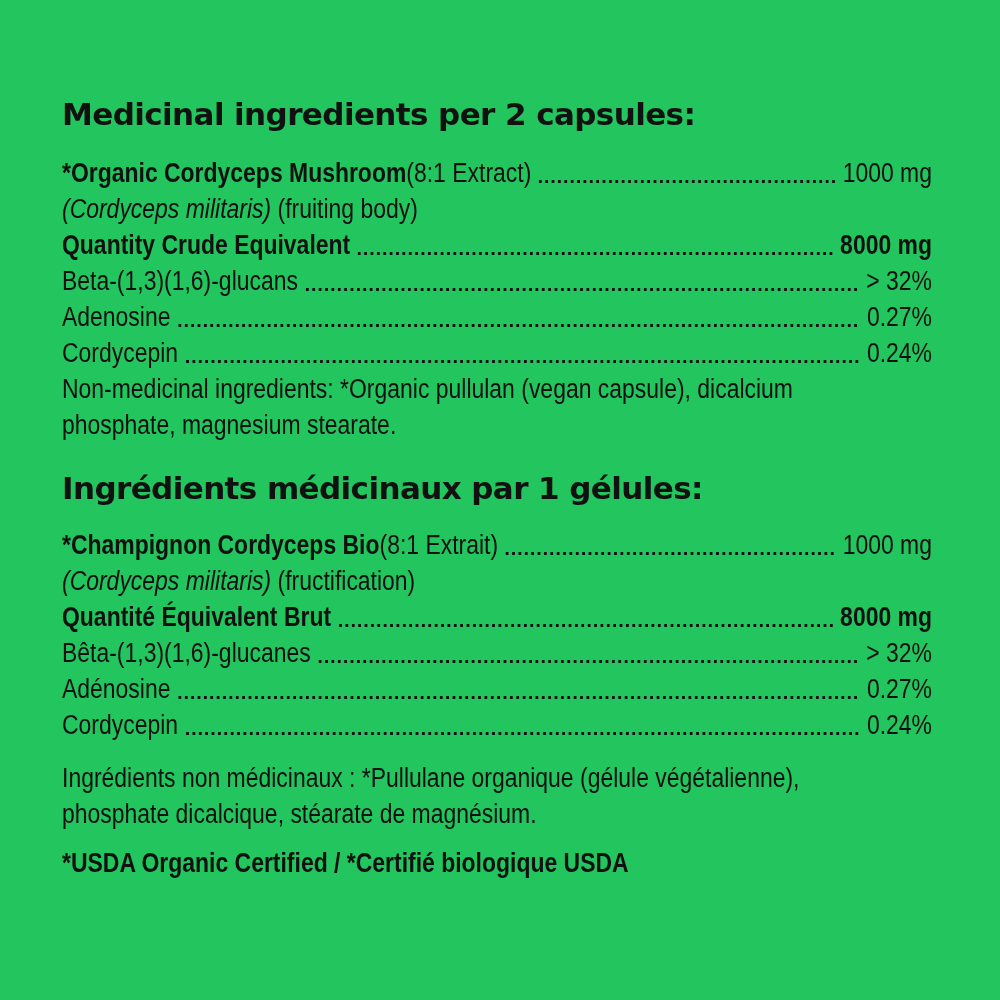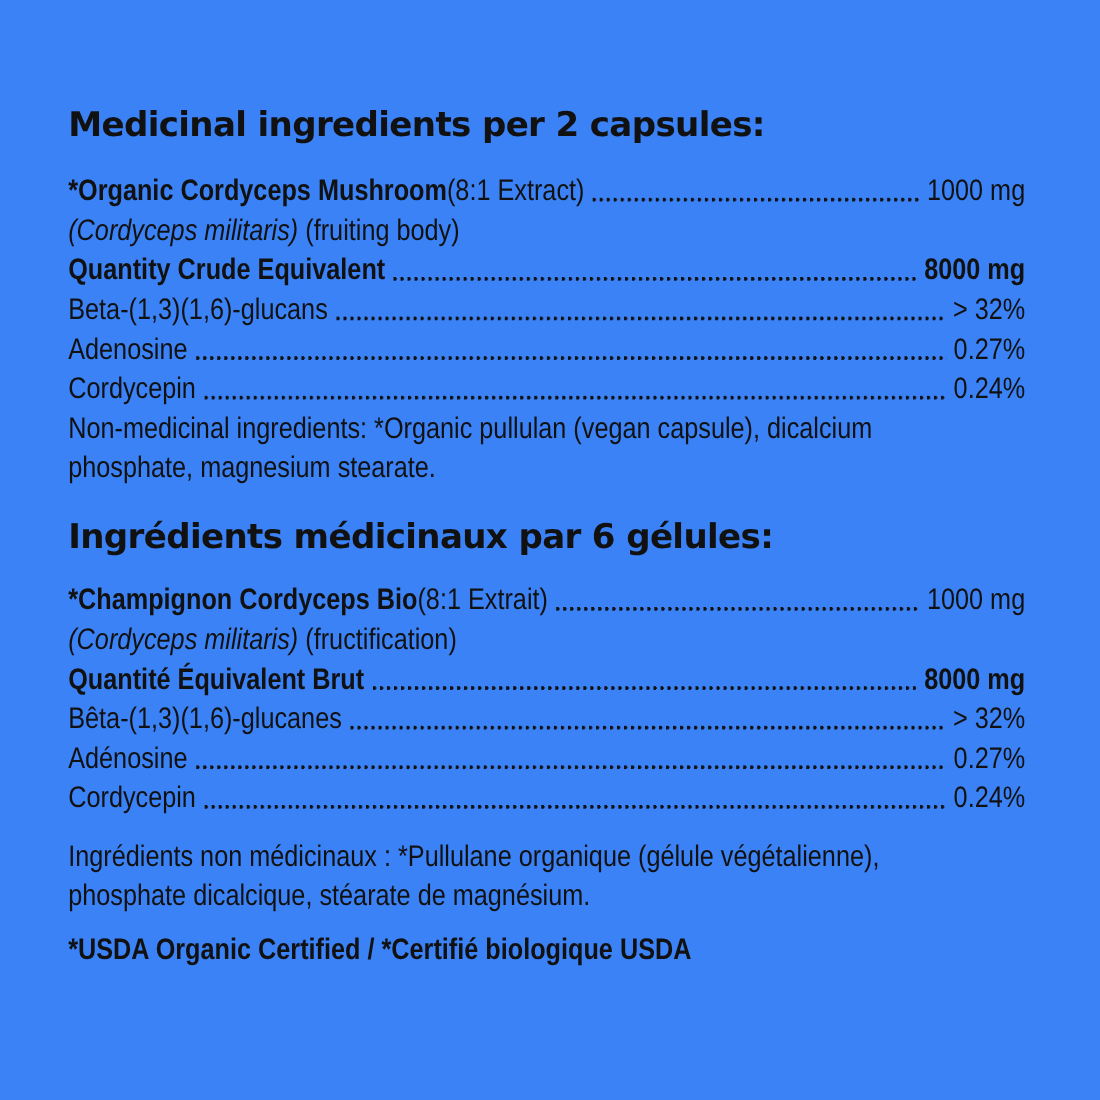--- a/index.html
+++ b/index.html
@@ -6,7 +6,7 @@
   .sheet {
     position:relative;
     width:1000px; height:1000px;
-    background:#3b82f6;
+    background:#22c55e;
     color:#111111;
     box-sizing:border-box;
     padding:96px 68px 0 62px;

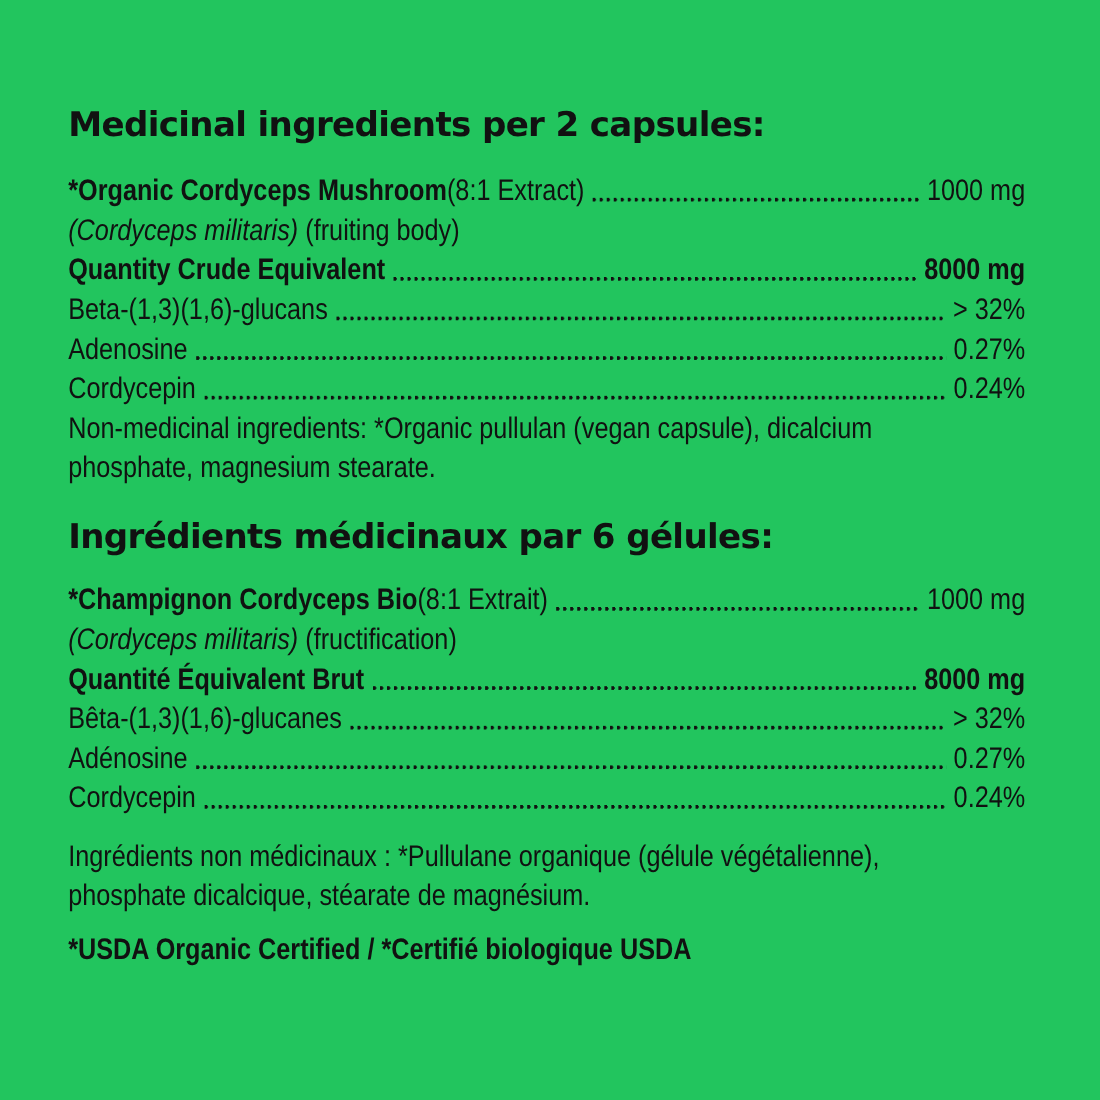--- a/index.html
+++ b/index.html
@@ -112,7 +112,7 @@
   </section>
 
   <section>
-    <h1 class="heading heading-fr">Ingrédients médicinaux par 6 gélules:</h1>
+    <h1 class="heading heading-fr">Ingrédients médicinaux par 1 gélules:</h1>
 
     <div class="row cond">
       <span class="bold">*Champignon Cordyceps Bio</span>

